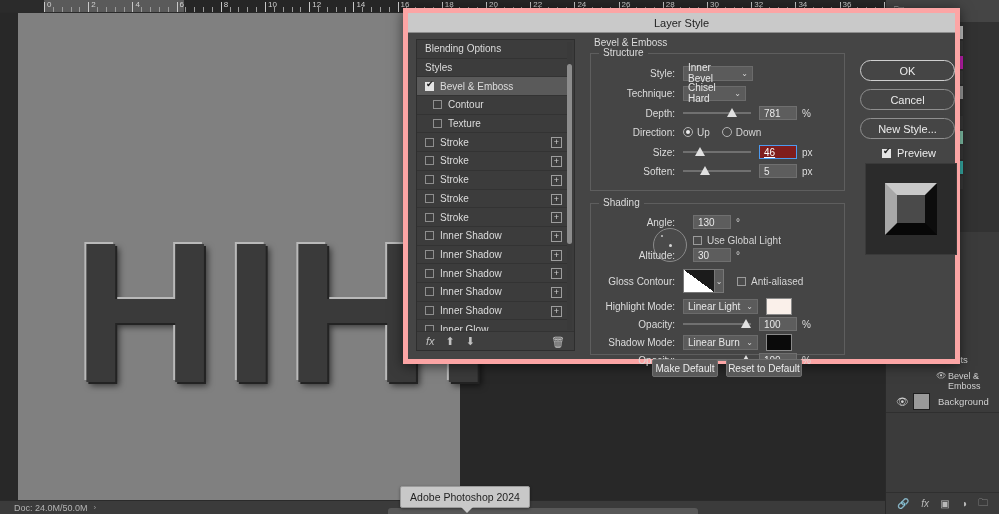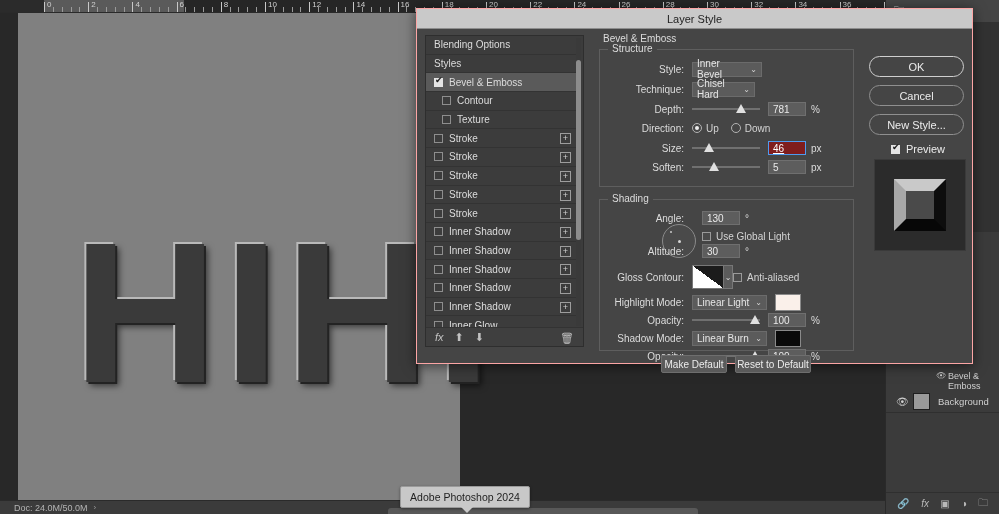--- a/index.html
+++ b/index.html
@@ -106,8 +106,8 @@
 
   
   .dialog {
-    position:absolute; left:416px; top:8px; width:557px; height:356px;
-    background:#454545; border:1px solid #fca5a5;
+    position:absolute; left:403px; top:8px; width:557px; height:356px;
+    background:#454545; border:5px solid #fca5a5;
     box-shadow:0 2px 12px rgba(0,0,0,0.55);
   }
   .dlg-title {

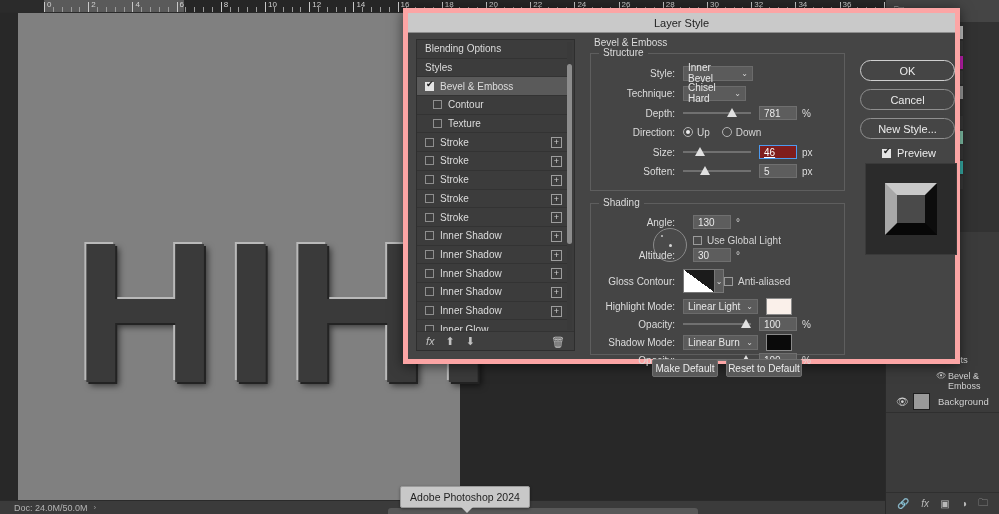--- a/index.html
+++ b/index.html
@@ -697,7 +697,7 @@
               <span class="gloss"></span>
               <span class="gloss-arrow">⌄</span>
             </span>
-            <span style="display:flex; align-items:center; ">
+            <span style="display:flex; align-items:center; margin-left:13px;">
               <span class="cb"></span>
               <span style="font-size:10px; margin-left:5px;">Anti-aliased</span>
             </span>

